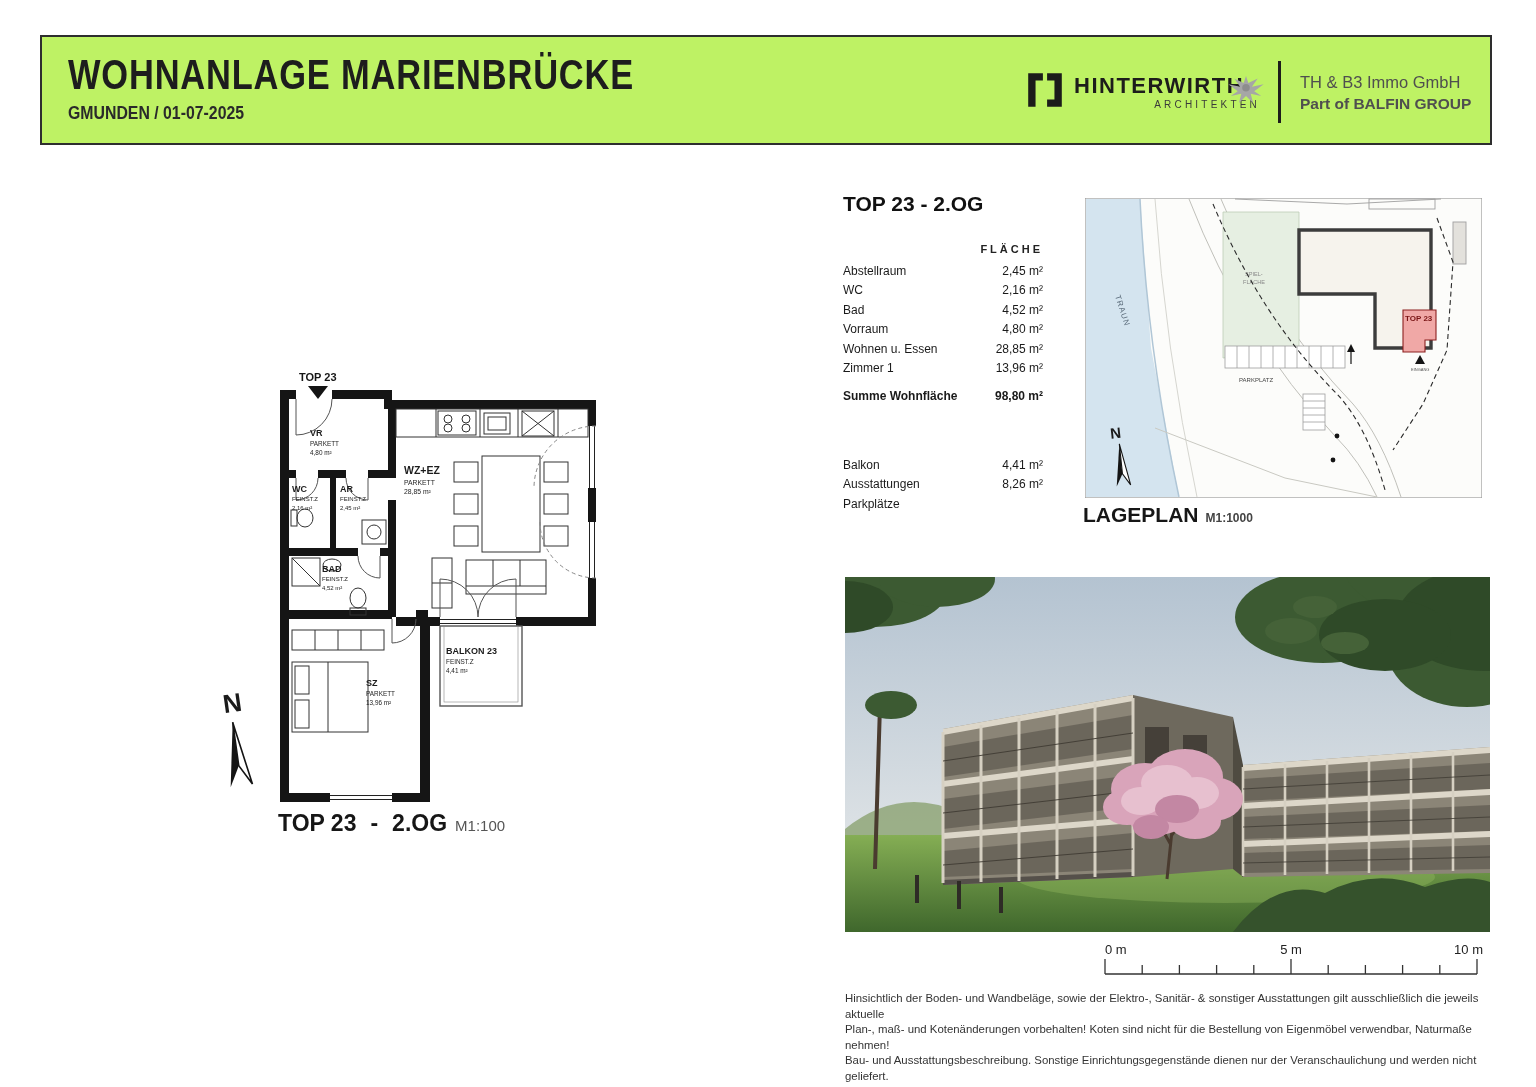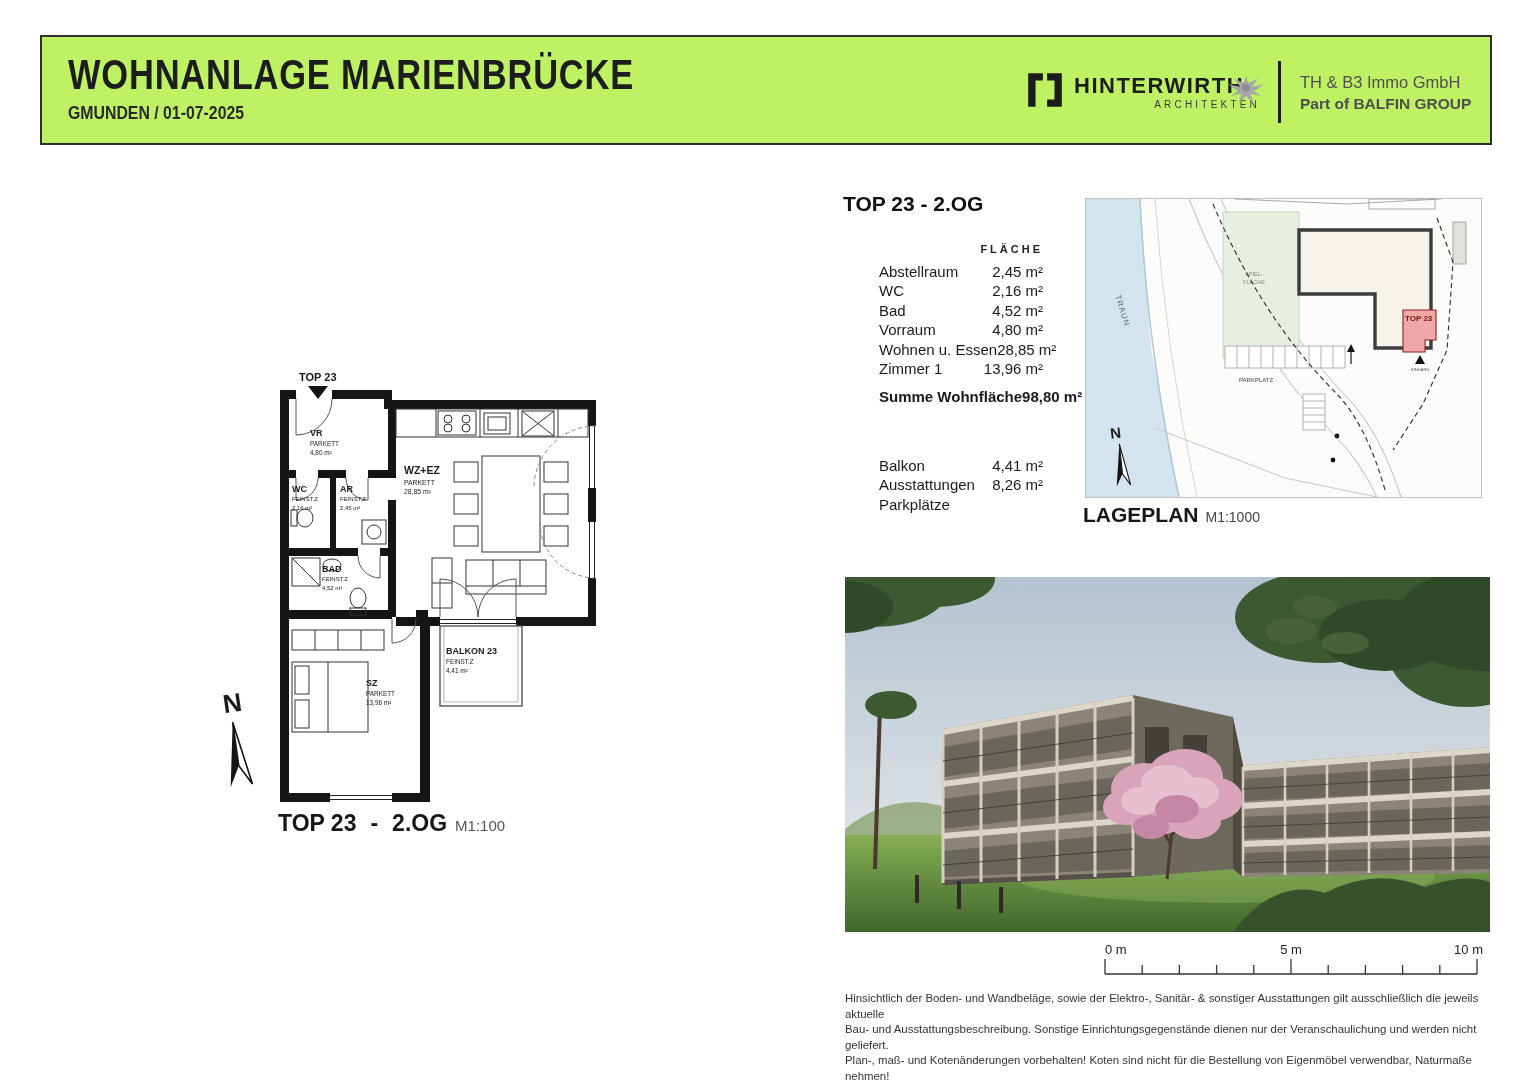--- a/index.html
+++ b/index.html
@@ -30,7 +30,7 @@
   .col-hdr{margin-top:27px;text-align:right;font-size:11px;font-weight:bold;
            letter-spacing:3px;color:#222;}
   .trows{margin-top:7px;}
-  .trow{display:flex;justify-content:space-between;font-size:15px;line-height:19.4px;margin-left:36px;}
+  .trow{display:flex;justify-content:space-between;font-size:12px;line-height:19.4px;}
   .trow .tl{white-space:nowrap;}
   .trow .tv{white-space:nowrap;}
   .trow.total{margin-top:9px;font-weight:bold;}

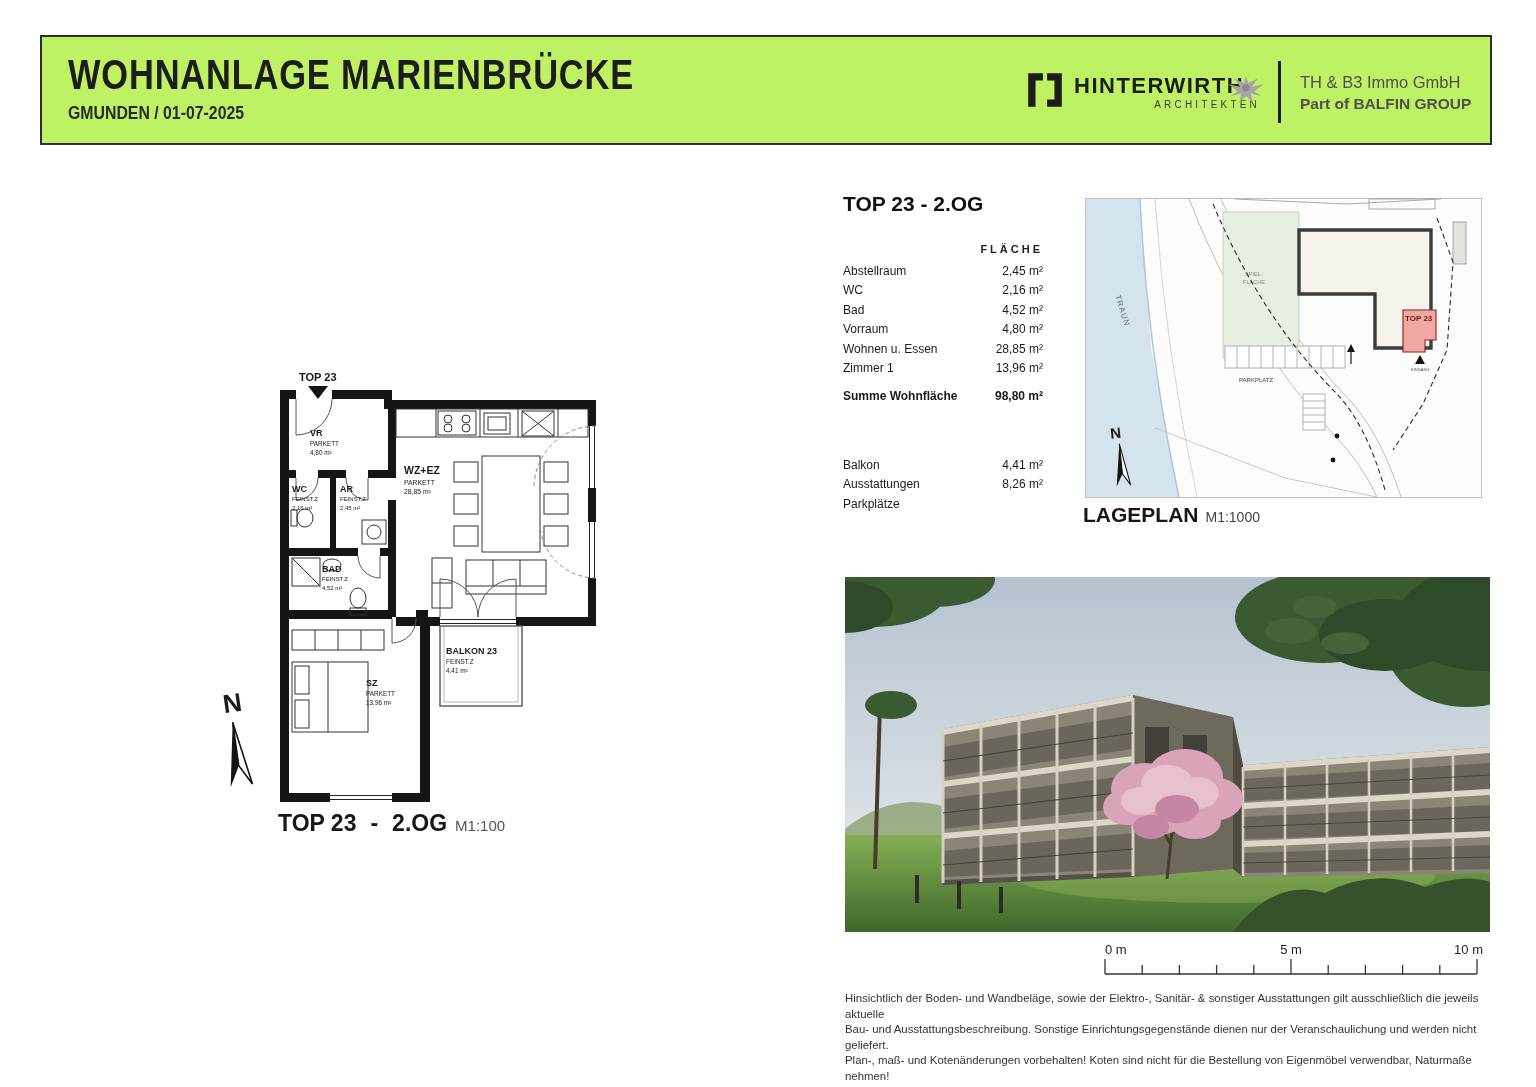--- a/index.html
+++ b/index.html
@@ -41,7 +41,7 @@
   .plan-caption .scale{font-size:15px;font-weight:normal;color:#555;margin-left:8px;text-align:right;}
   .plan-caption .dash{margin:0 14px;}
   .lage-caption{position:absolute;left:1083px;top:503px;font-size:21px;font-weight:bold;color:#161616;}
-  .lage-caption .scale{font-size:14px;font-weight:normal;color:#444;margin-left:7px;}
+  .lage-caption .scale{font-size:12px;font-weight:bold;color:#444;margin-left:7px;}
 
   
   .footer{position:absolute;left:845px;top:991px;width:655px;font-size:11.4px;

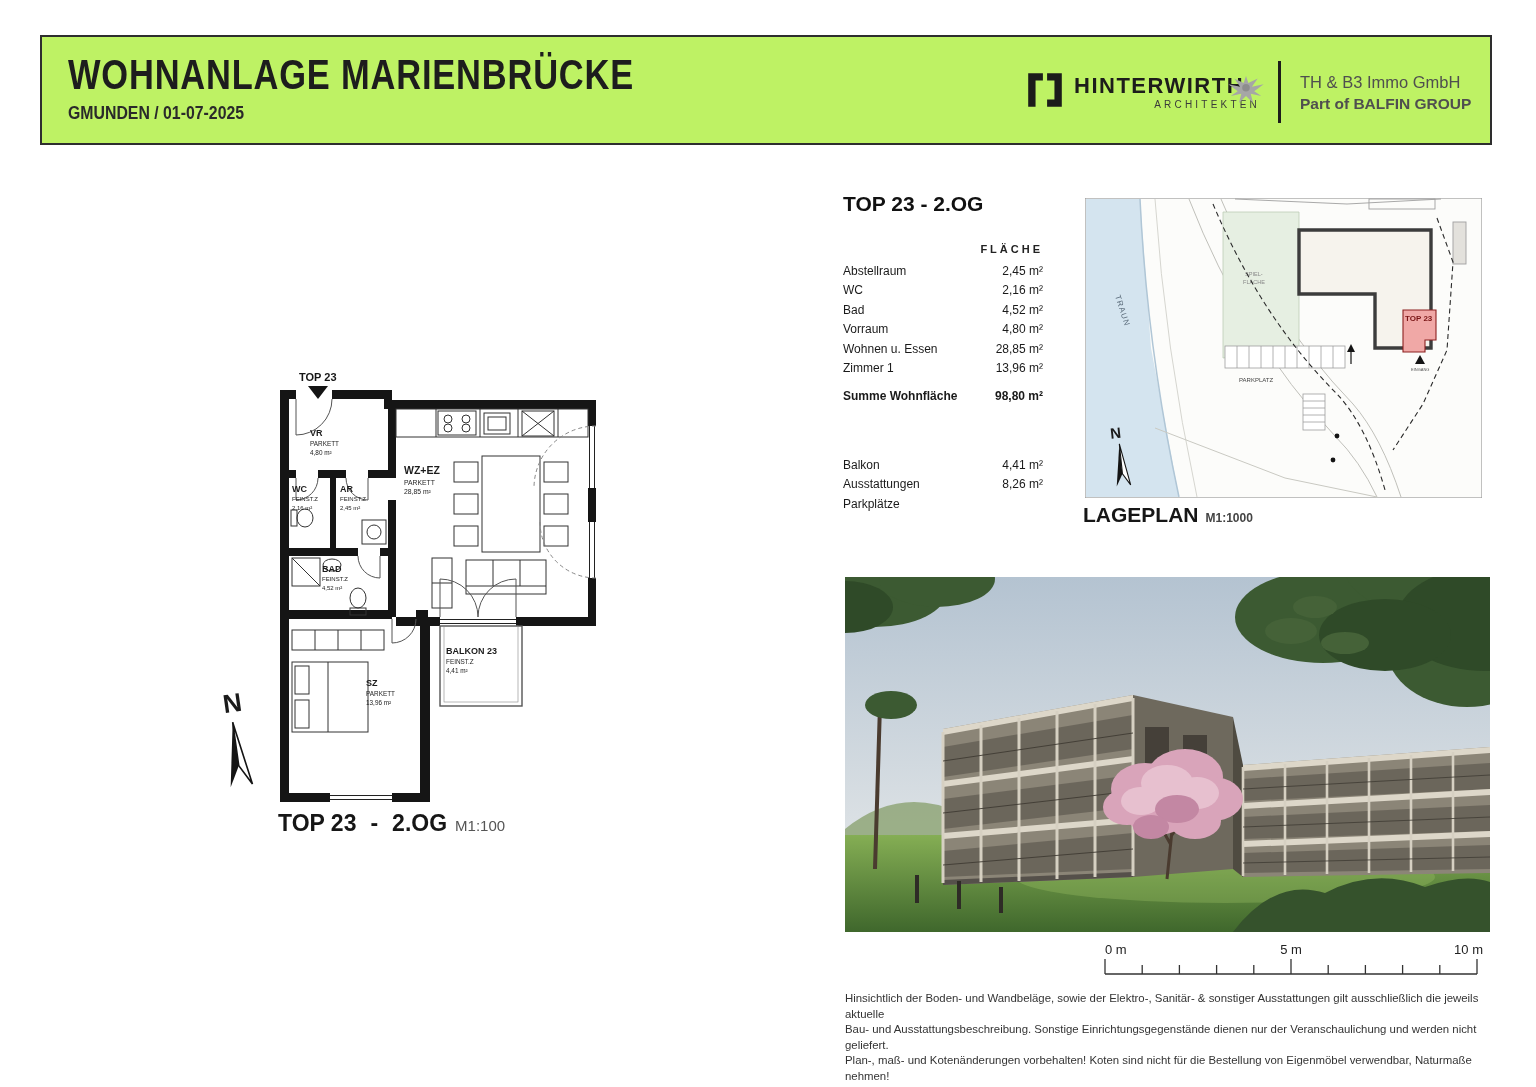--- a/index.html
+++ b/index.html
@@ -521,8 +521,8 @@
 
   <div class="footer">
     <div>Hinsichtlich der Boden- und Wandbeläge, sowie der Elektro-, Sanitär- &amp; sonstiger Ausstattungen gilt ausschließlich die jeweils aktuelle</div>
+    <div>Plan-, maß- und Kotenänderungen vorbehalten! Koten sind nicht für die Bestellung von Eigenmöbel verwendbar, Naturmaße nehmen!</div>
     <div>Bau- und Ausstattungsbeschreibung. Sonstige Einrichtungsgegenstände dienen nur der Veranschaulichung und werden nicht geliefert.</div>
-    <div>Plan-, maß- und Kotenänderungen vorbehalten! Koten sind nicht für die Bestellung von Eigenmöbel verwendbar, Naturmaße nehmen!</div>
   </div>
 
 </div>

